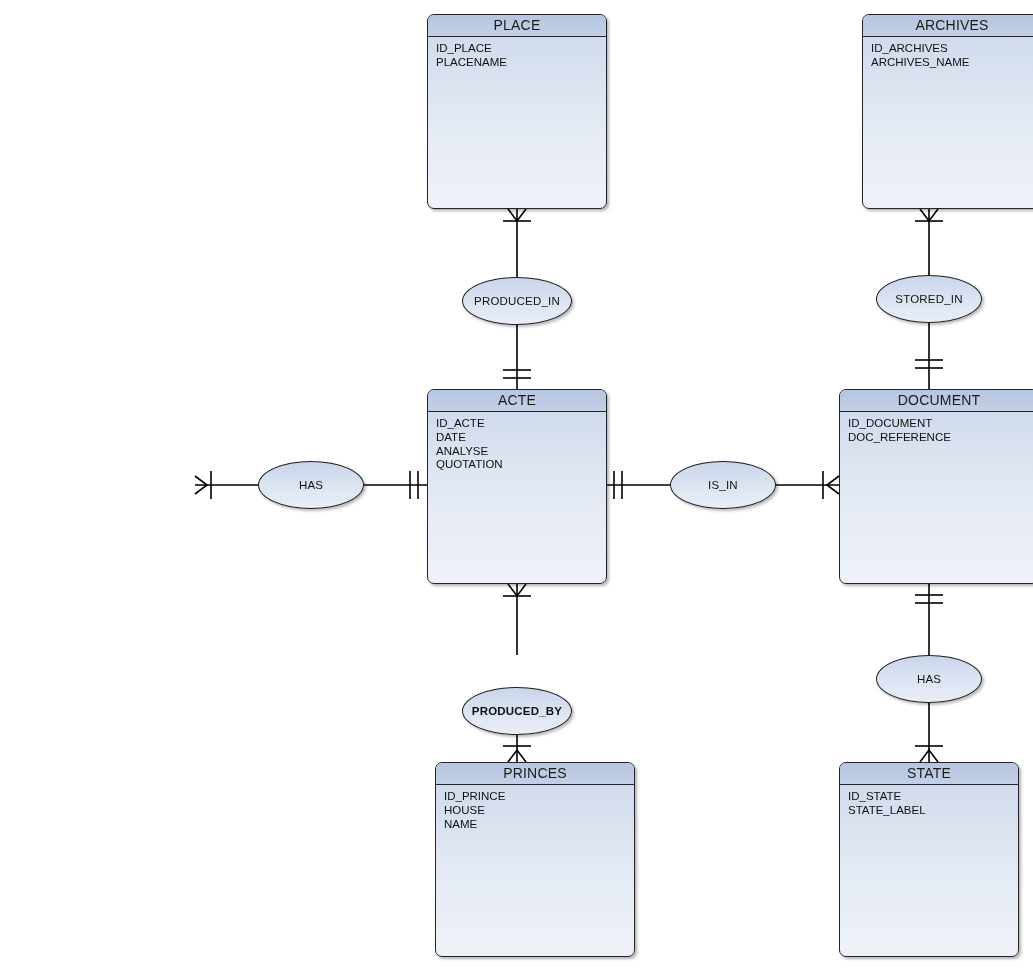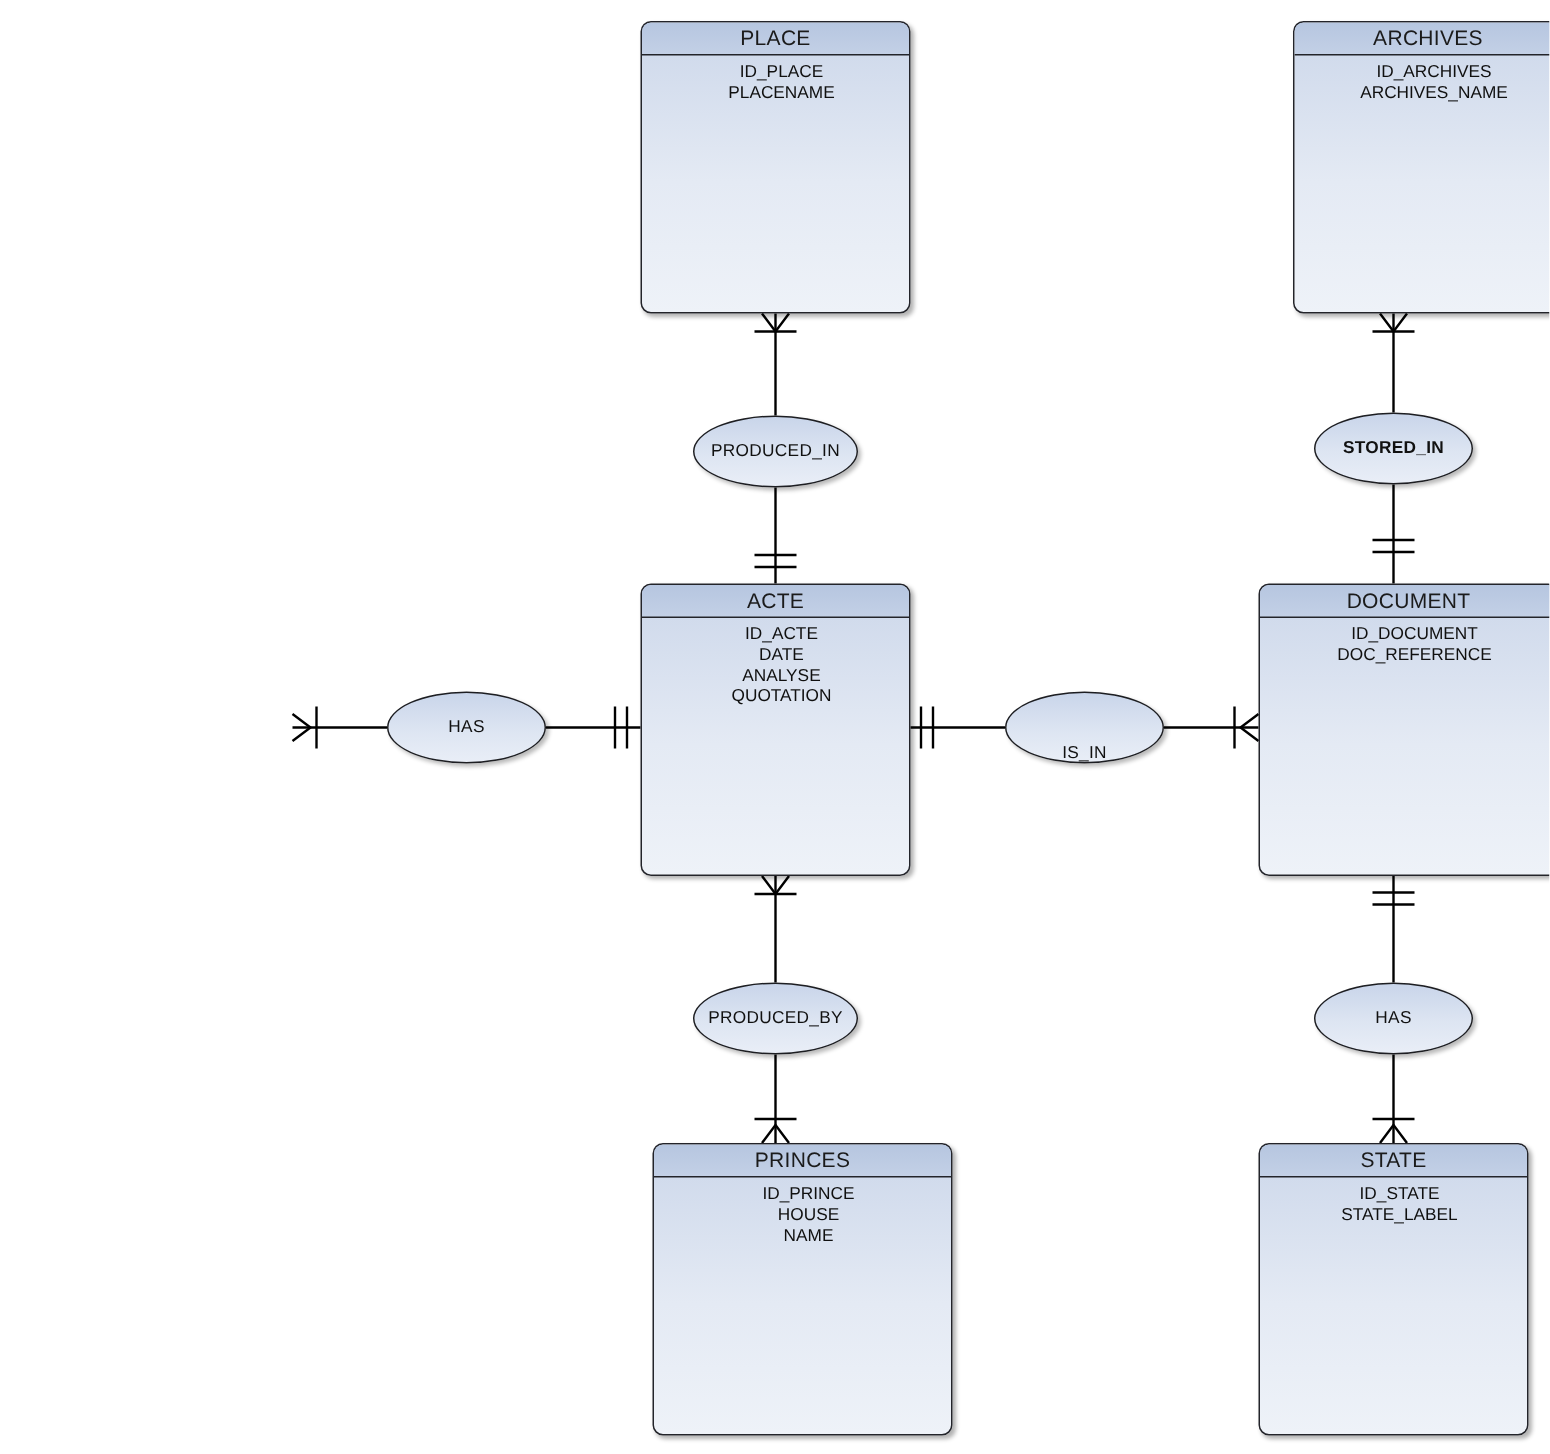--- a/index.html
+++ b/index.html
@@ -54,7 +54,6 @@
   }
   .entity-attrs div {
     white-space: nowrap;
-    text-align: center;
   }
   .rel {
     position: absolute;

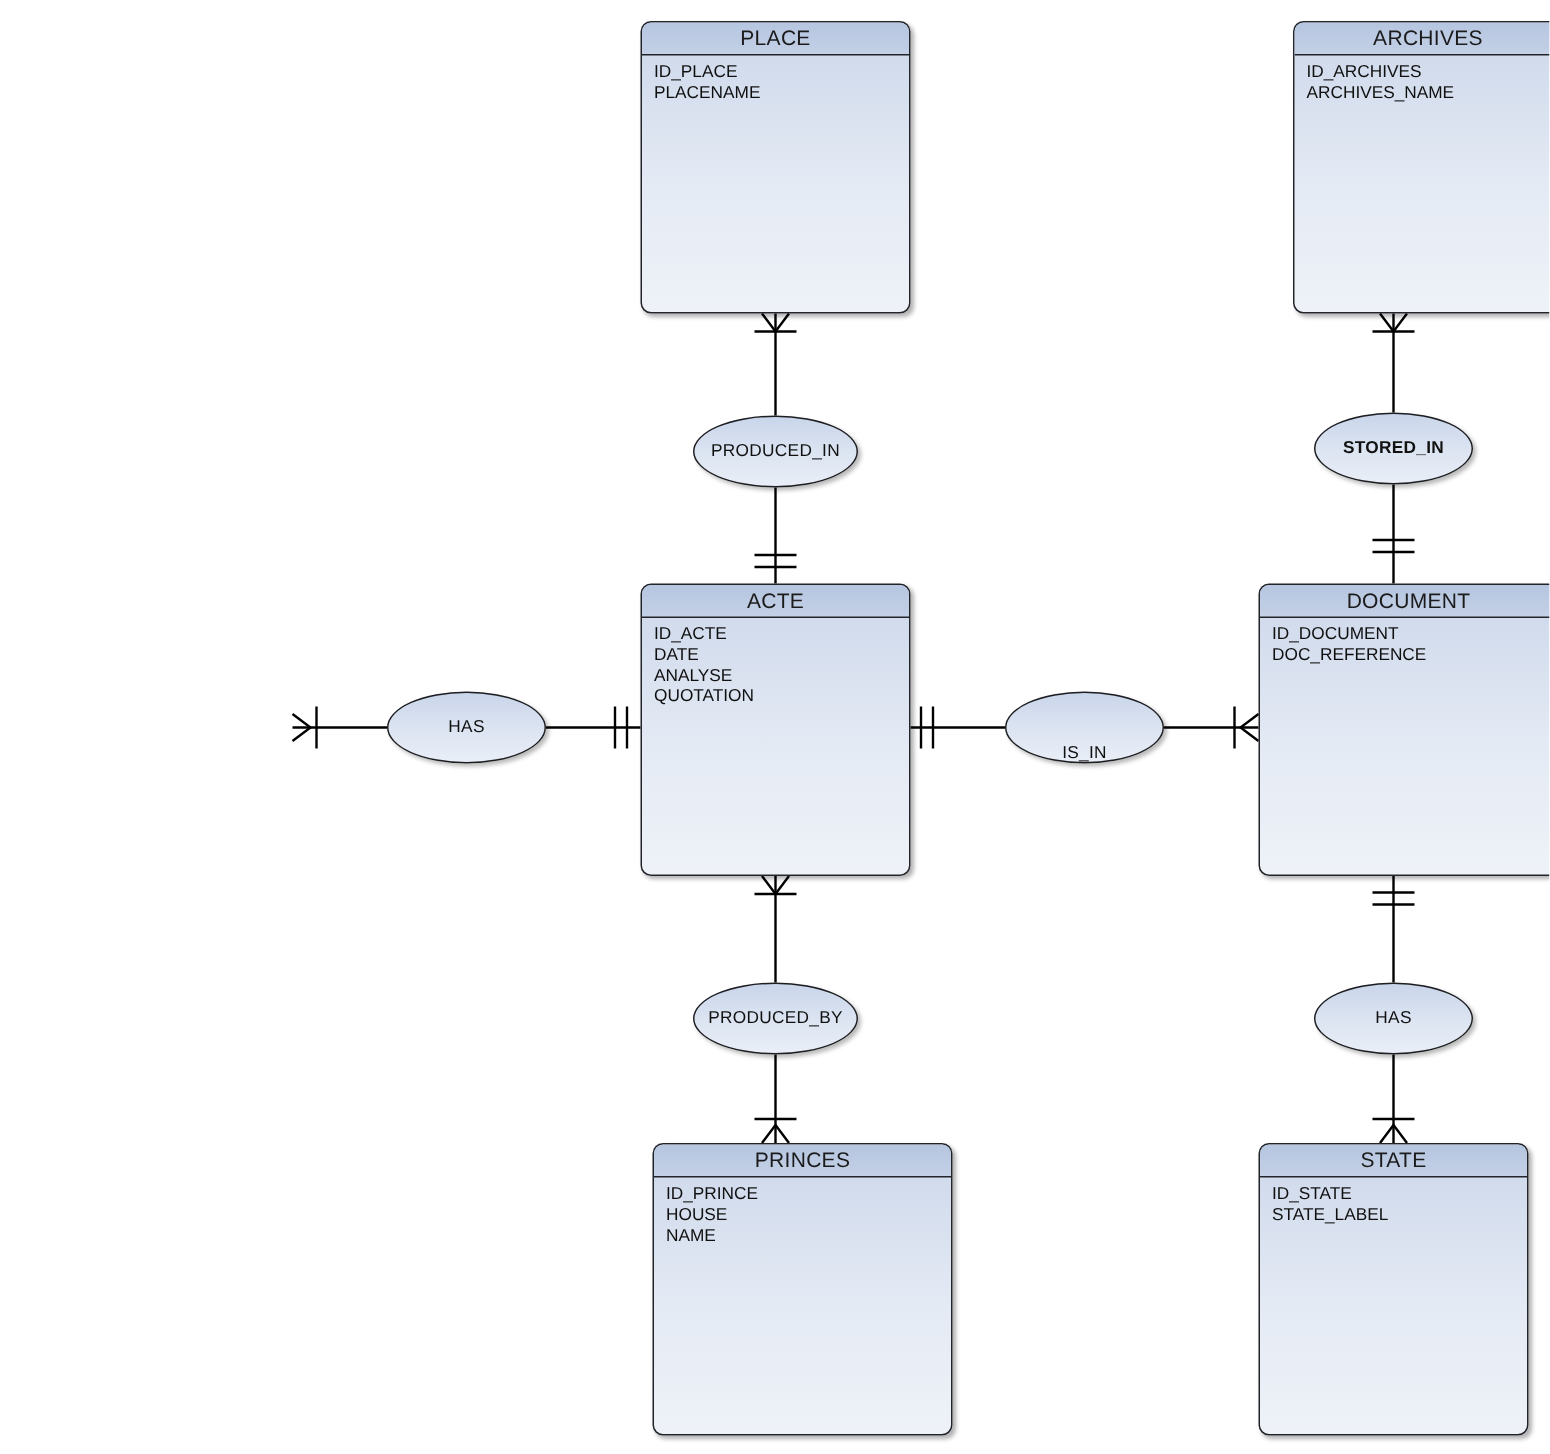--- a/index.html
+++ b/index.html
@@ -209,7 +209,7 @@
     <span>PRODUCED_IN</span>
   </div>
 
-  <div class="rel" style="left:876px; top:275px; width:106px; height:48px;font-weight:bold;">
+  <div class="rel" style="left:876px; top:275px; width:106px; height:48px;">
     <span>STORED_IN</span>
   </div>
 

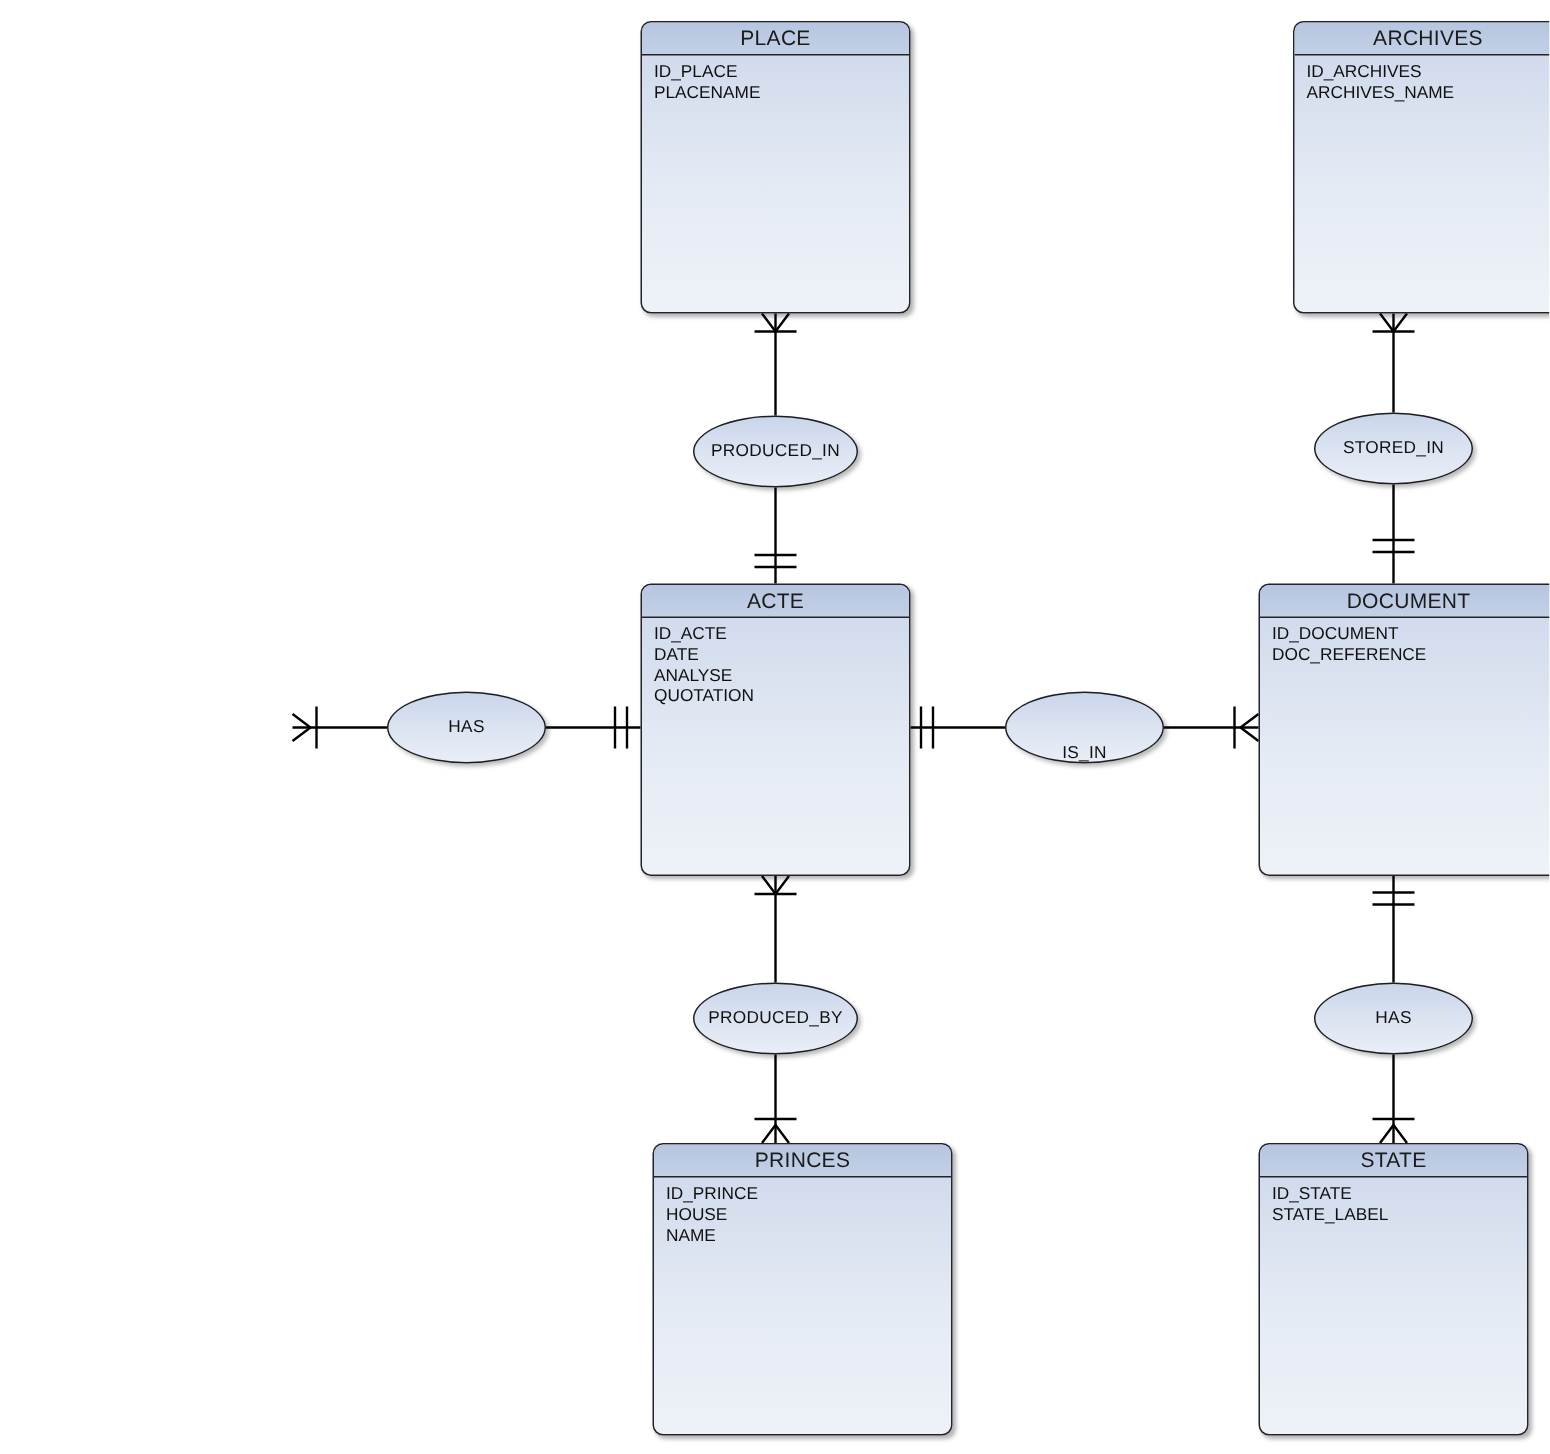--- a/index.html
+++ b/index.html
@@ -217,7 +217,7 @@
     <span>HAS</span>
   </div>
 
-  <div class="rel" style="left:670px; top:461px; width:106px; height:48px;align-items:flex-end;">
+  <div class="rel" style="left:670px; top:461px; width:106px; height:48px;">
     <span>IS_IN</span>
   </div>
 

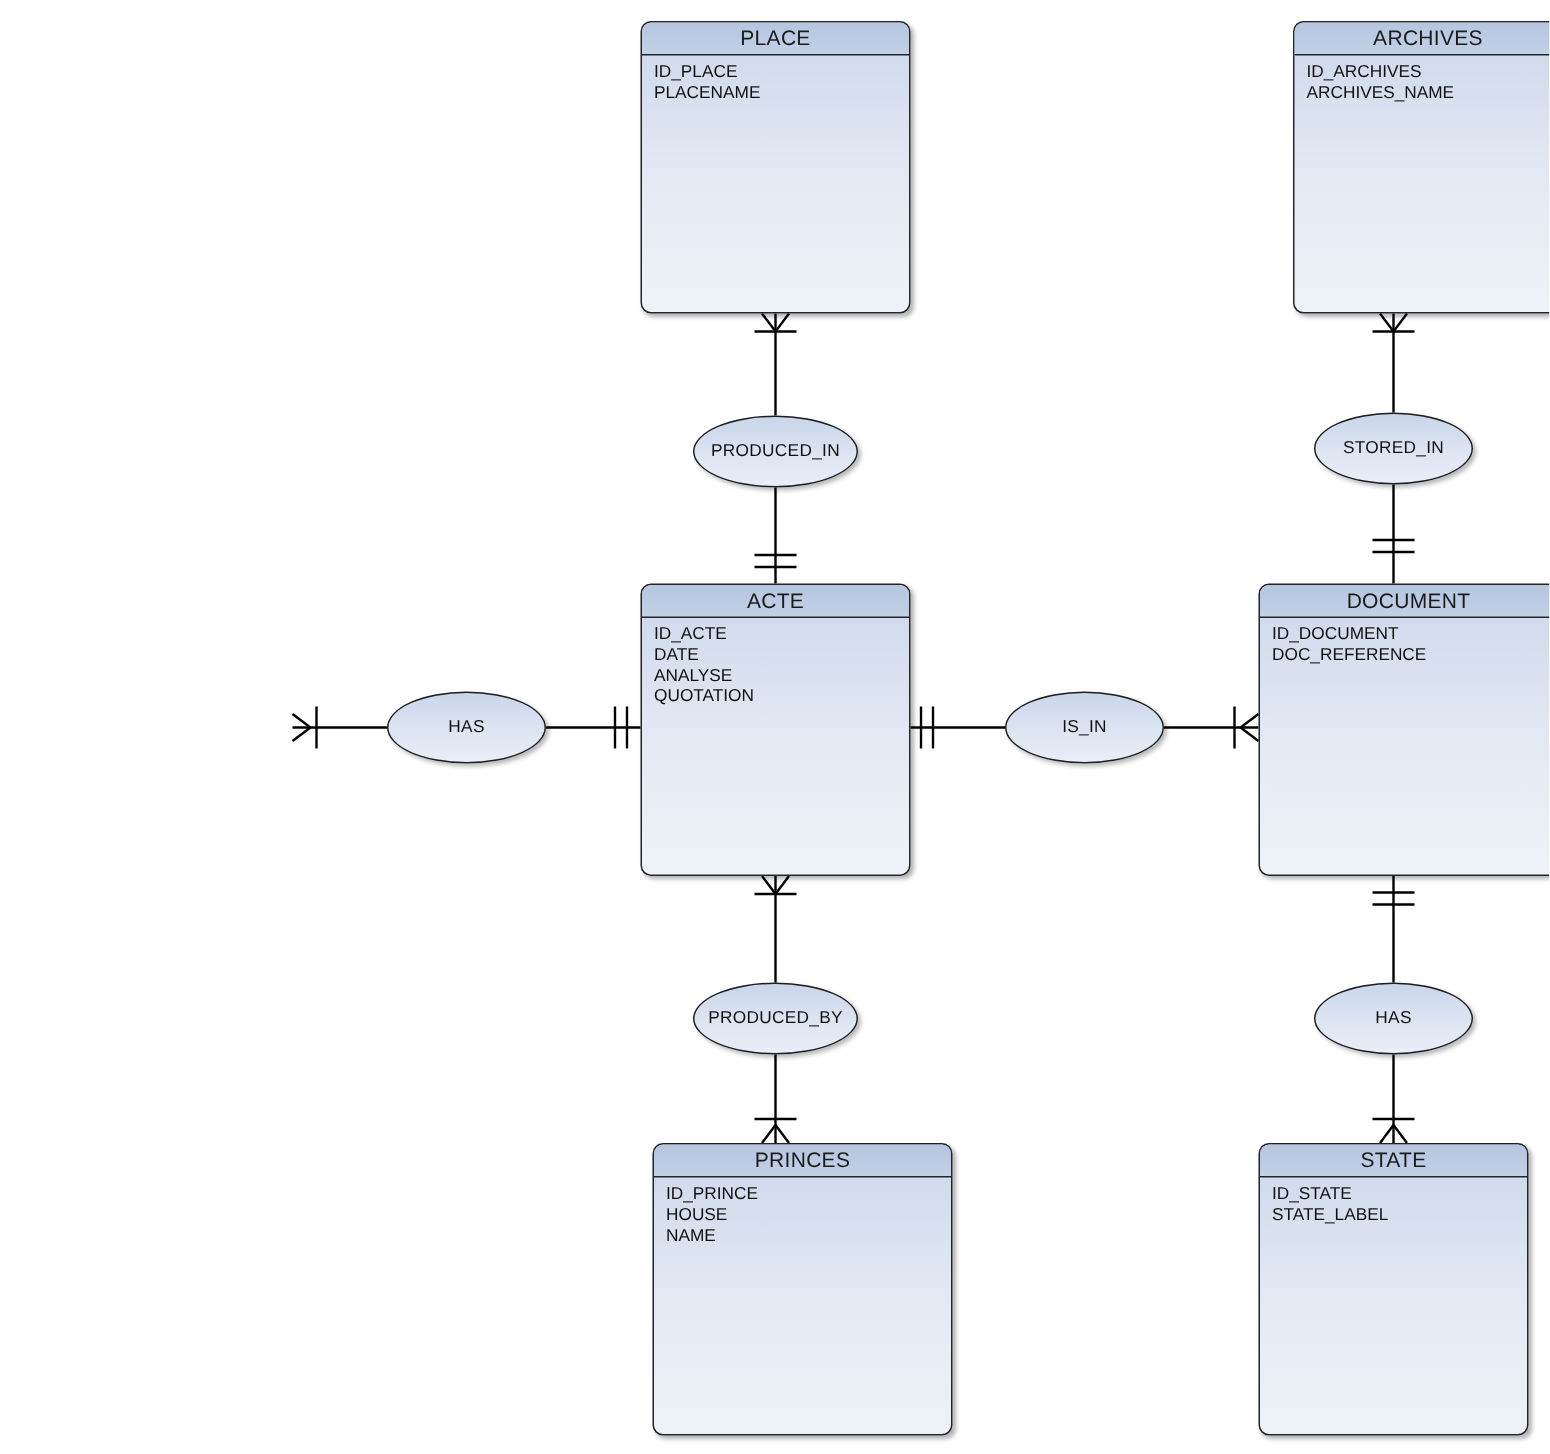--- a/index.html
+++ b/index.html
@@ -221,7 +221,7 @@
     <span>IS_IN</span>
   </div>
 
-  <div class="rel" style="left:462px; top:655px; width:110px; height:48px;">
+  <div class="rel" style="left:462px; top:687px; width:110px; height:48px;font-weight:bold;">
     <span>PRODUCED_BY</span>
   </div>
 

